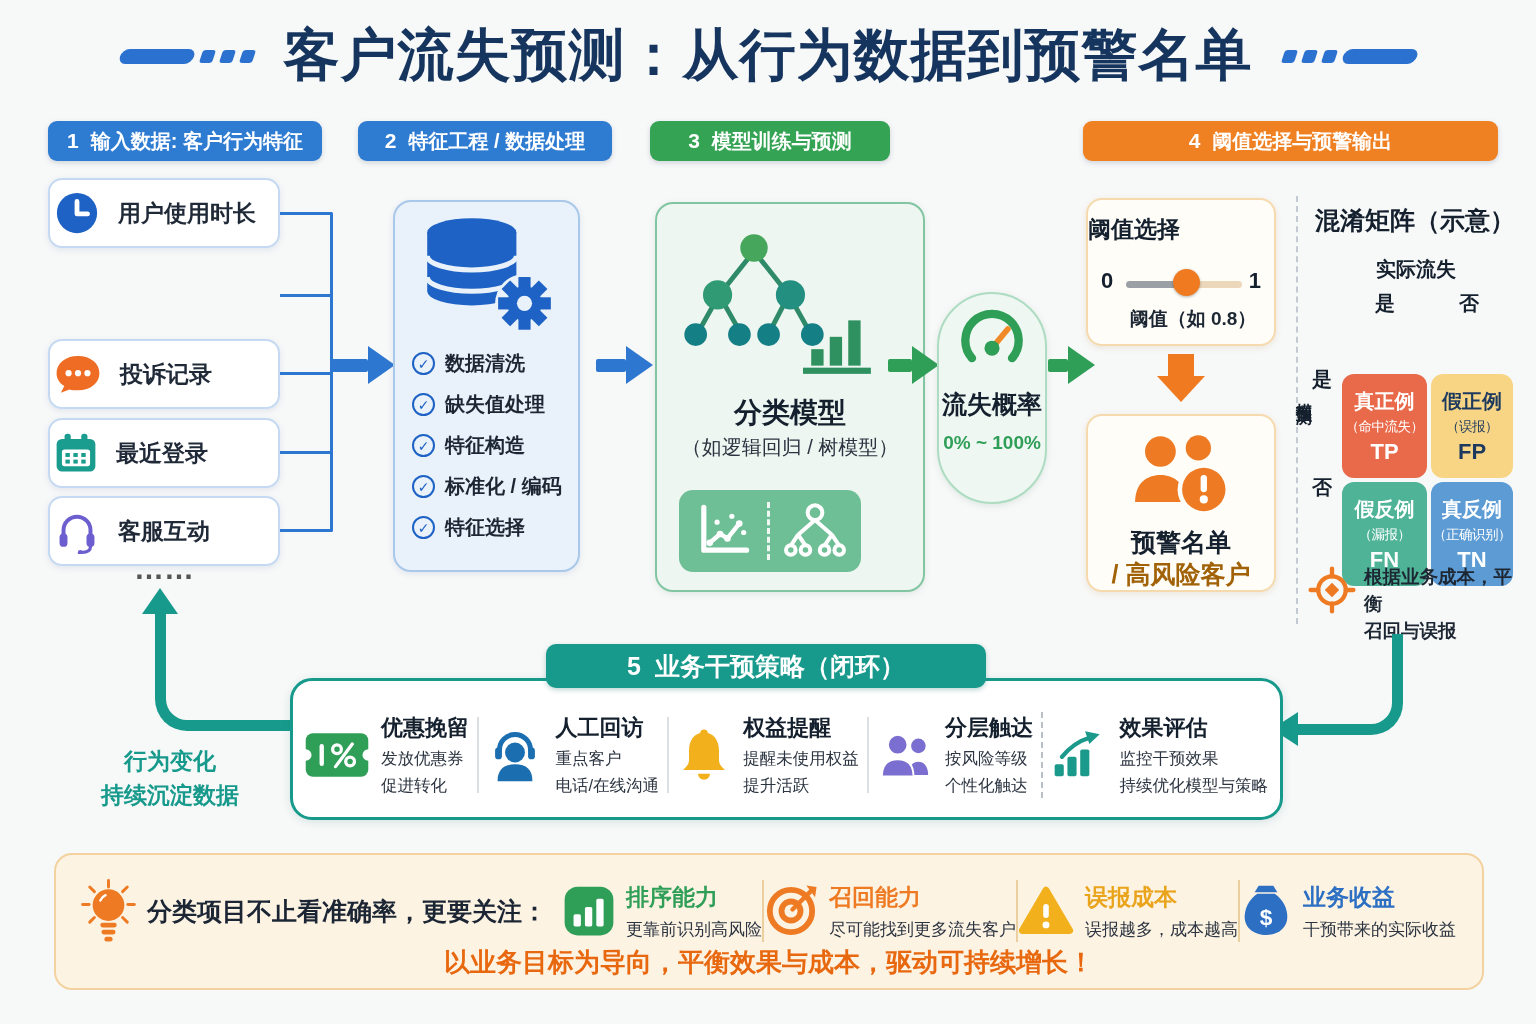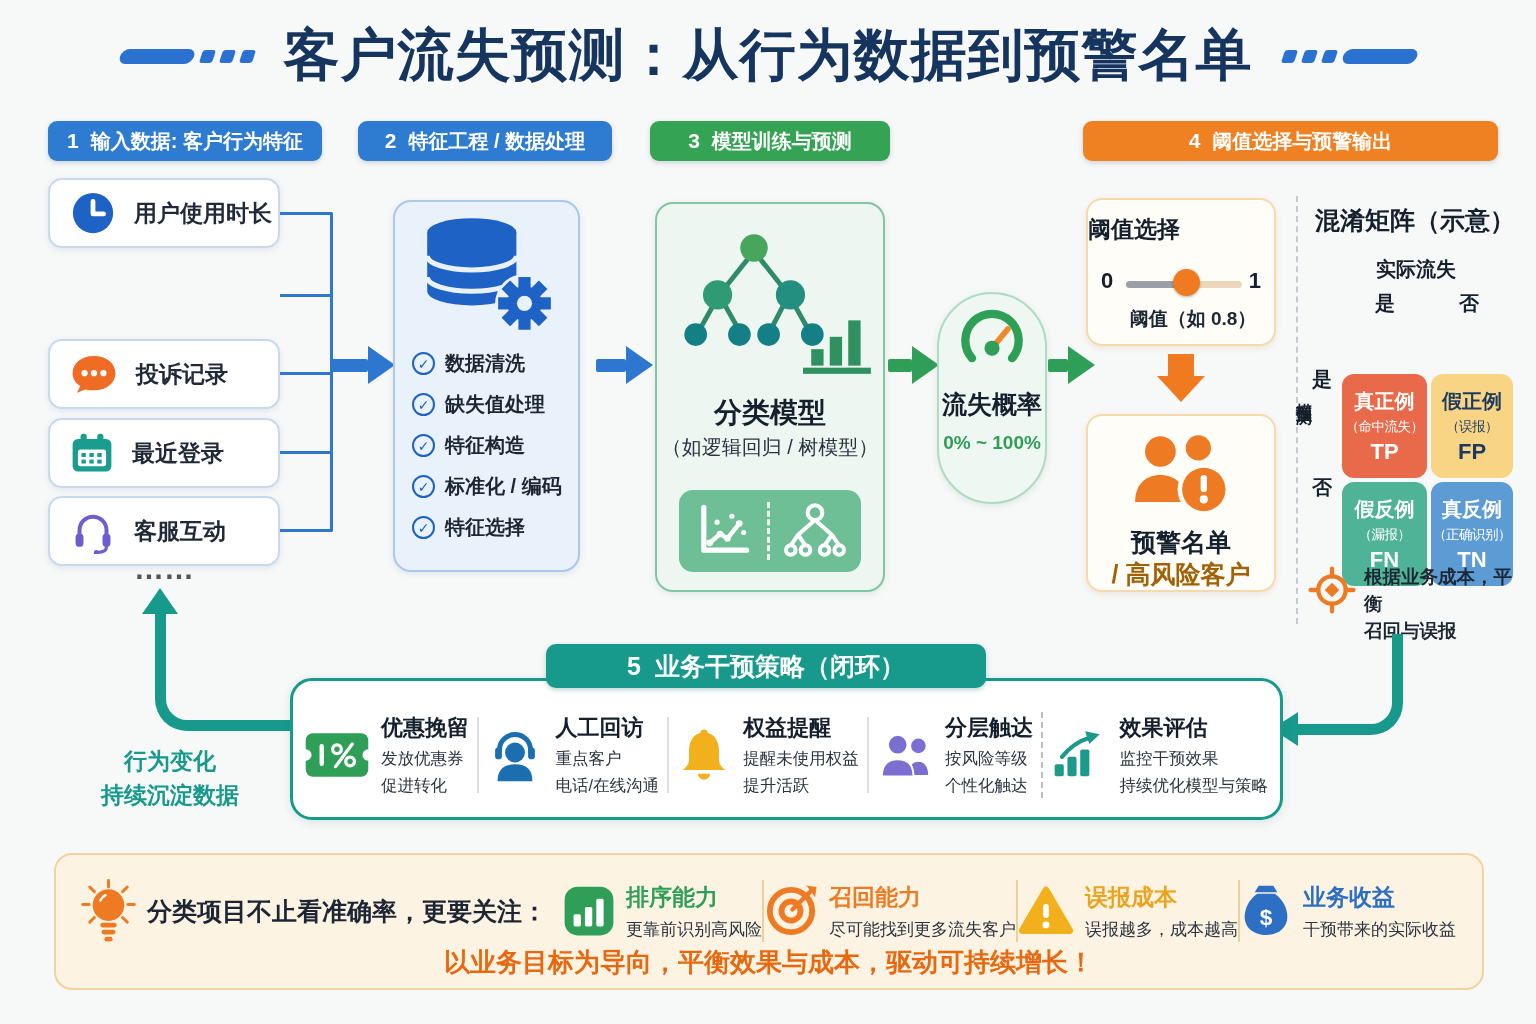--- a/index.html
+++ b/index.html
@@ -23,7 +23,7 @@
   .badge .num{font-size:21px;}
   
   .in-card{position:absolute;left:48px;width:232px;height:70px;background:#fff;border:2px solid #c5daf2;
-    border-radius:14px;display:flex;align-items:center;padding-left:20px;gap:18px;
+    border-radius:14px;display:flex;align-items:center;padding-left:4px;gap:18px;
     box-shadow:0 2px 6px rgba(120,150,190,.18);box-sizing:border-box;}
   .in-card .lbl{font-size:23px;font-weight:bold;color:#1f2937;white-space:nowrap;}
   .dots{position:absolute;left:104px;top:552px;width:120px;text-align:center;font-size:30px;font-weight:bold;color:#555;}

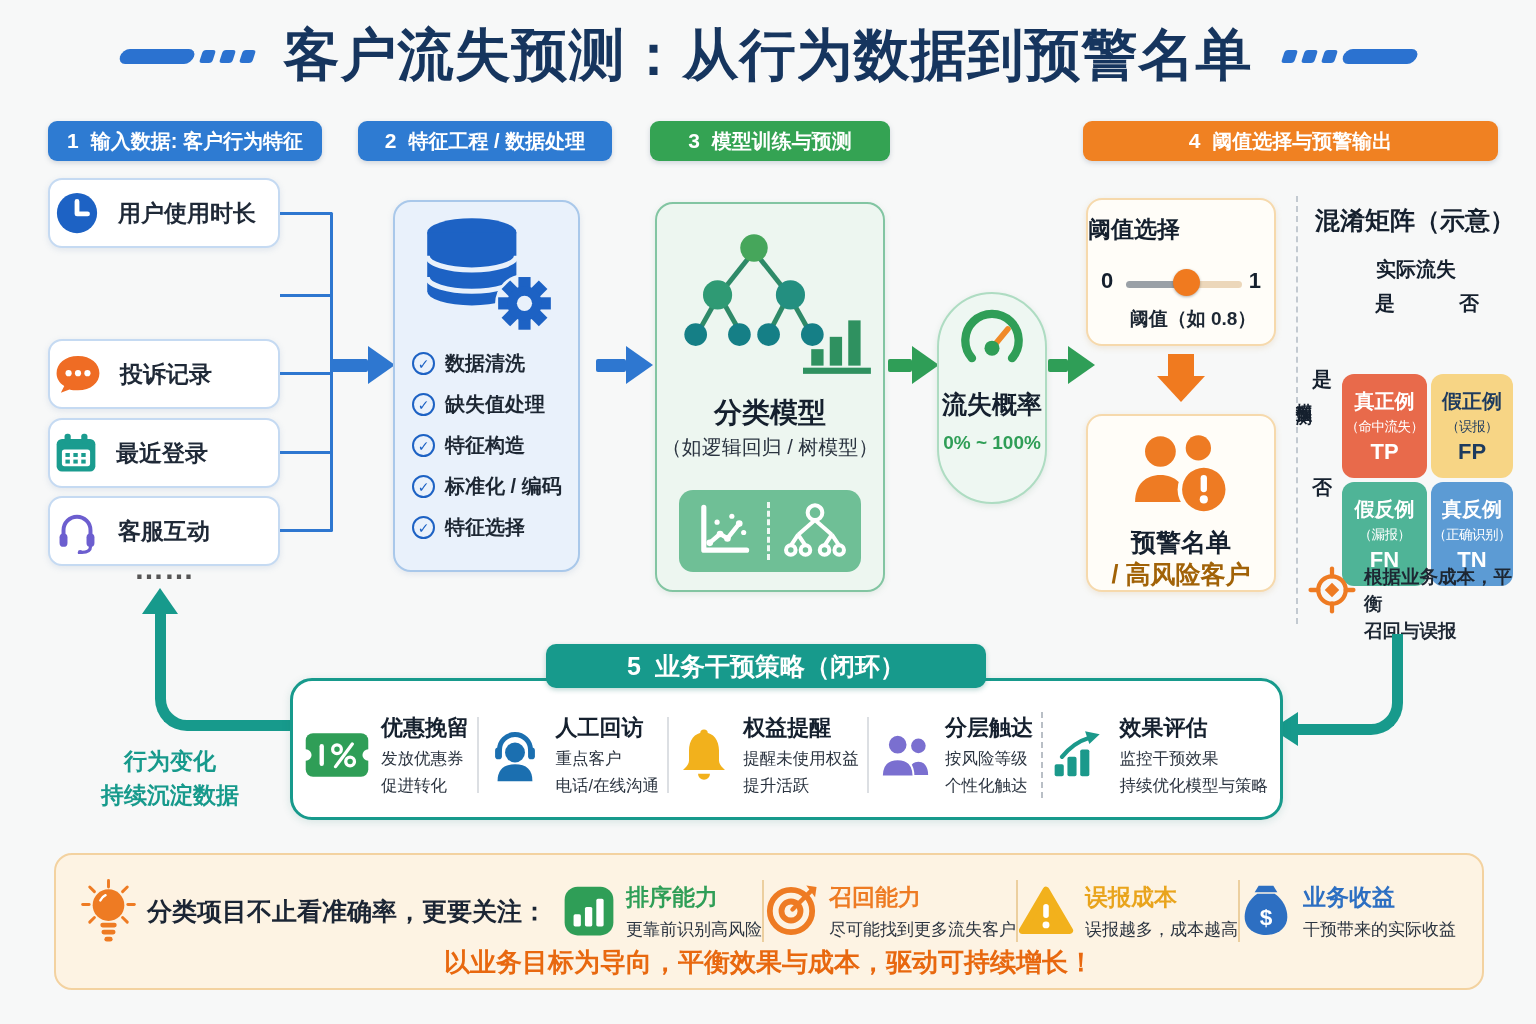--- a/index.html
+++ b/index.html
@@ -46,7 +46,7 @@
   .chk::after{content:"✓";}
   .fe-row .lbl{font-size:20px;font-weight:bold;color:#1d2733;white-space:nowrap;}
   
-  .model-card{position:absolute;left:655px;top:202px;width:230px;height:390px;background:#edf6f0;
+  .model-card{position:absolute;left:655px;top:202px;width:270px;height:390px;background:#edf6f0;
     border:2px solid #82c5a2;border-radius:18px;box-sizing:border-box;box-shadow:0 2px 6px rgba(120,170,140,.18);}
   .model-title{position:absolute;top:190px;width:100%;text-align:center;font-size:28px;font-weight:900;color:#15202e;}
   .model-sub{position:absolute;top:230px;width:100%;text-align:center;font-size:20px;color:#2b3440;}

